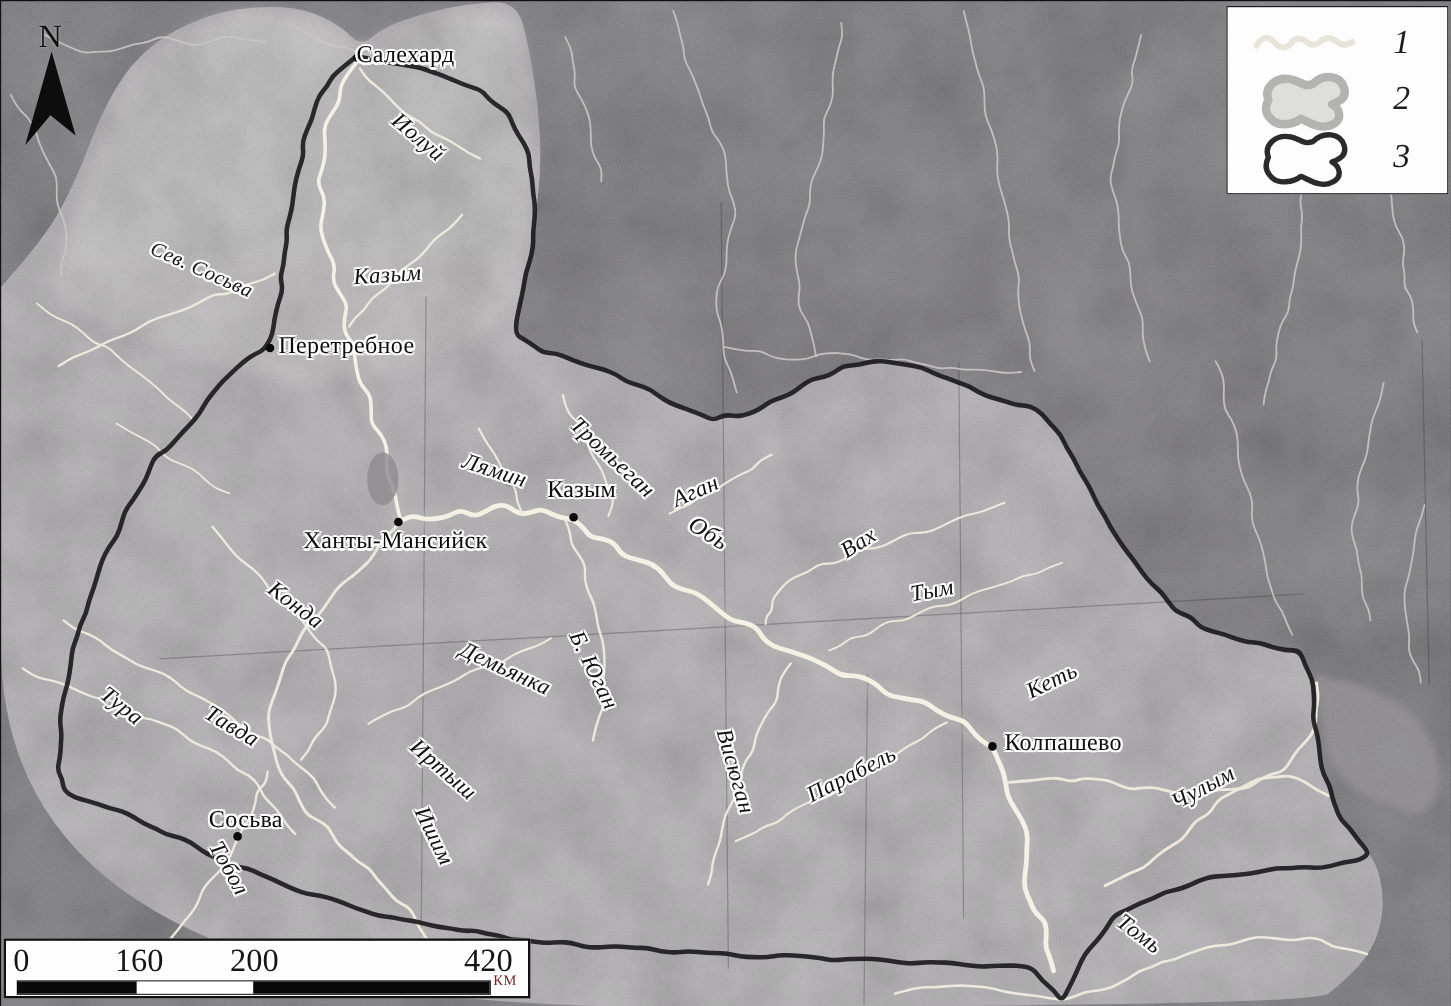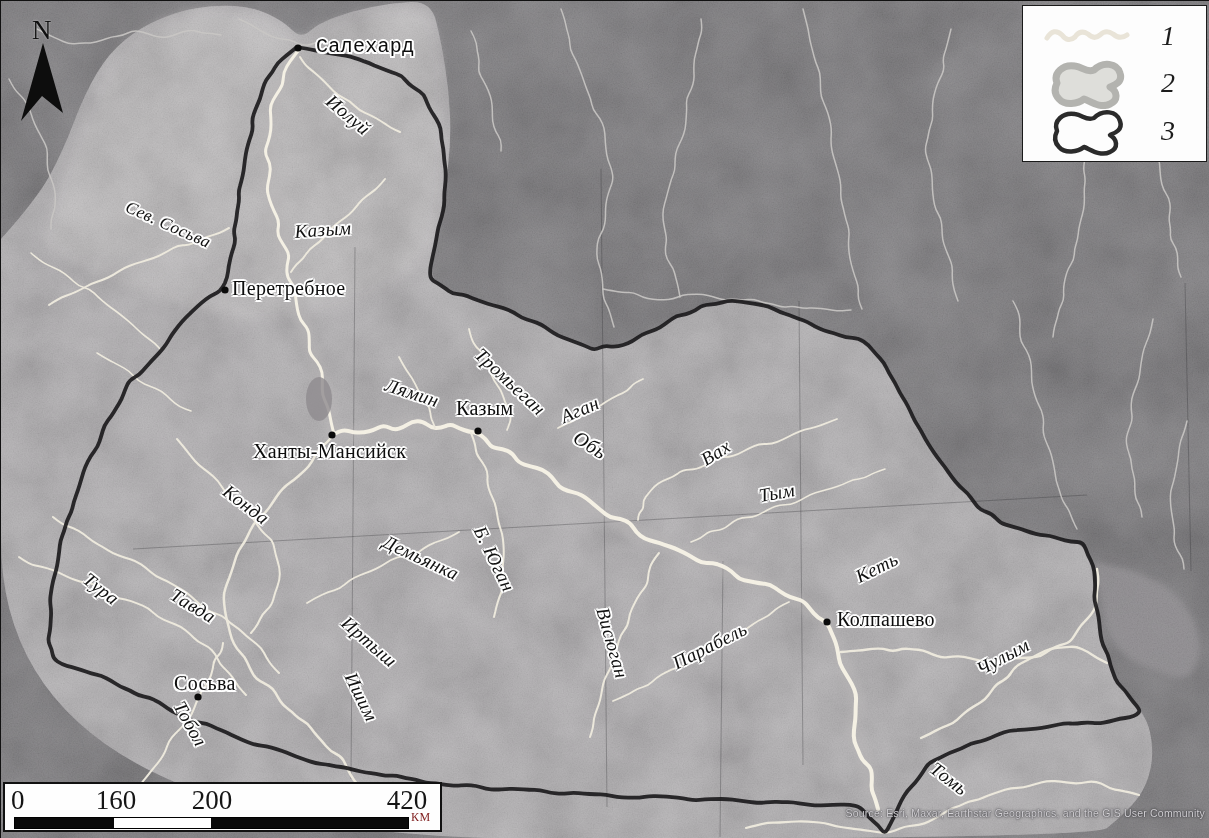--- a/index.html
+++ b/index.html
@@ -151,7 +151,7 @@
     </svg>
 
   <div id="labels">
-      <div class="city-label" style="left: 315px; top: 34px; font-family: Liberation Mono, monospace;">Салехард</div>
+      <div class="city-label" style="left: 296px; top: 34px;">Салехард</div>
       <div class="city-label" style="left: 231px; top: 276px;">Перетребное</div>
       <div class="city-label" style="left: 455px; top: 396px;">Казым</div>
       <div class="city-label" style="left: 212px; top: 439px; margin-left: 40px;">Ханты-Мансийск</div>

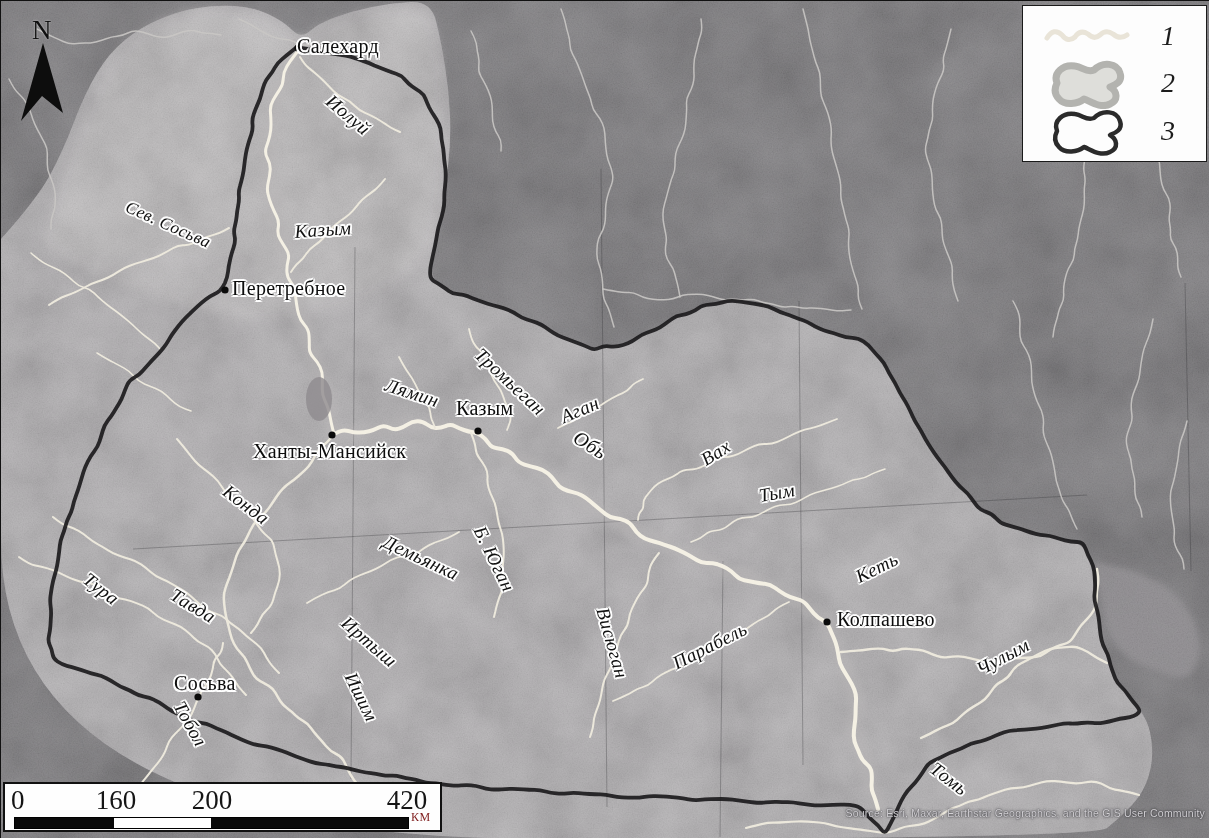--- a/index.html
+++ b/index.html
@@ -228,7 +228,6 @@
     <span class="unit">КМ</span>
   </div>
 
-  <div class="attribution">Source: Esri, Maxar, Earthstar Geographics, and the GIS User Community</div>
 
 </div>
 

